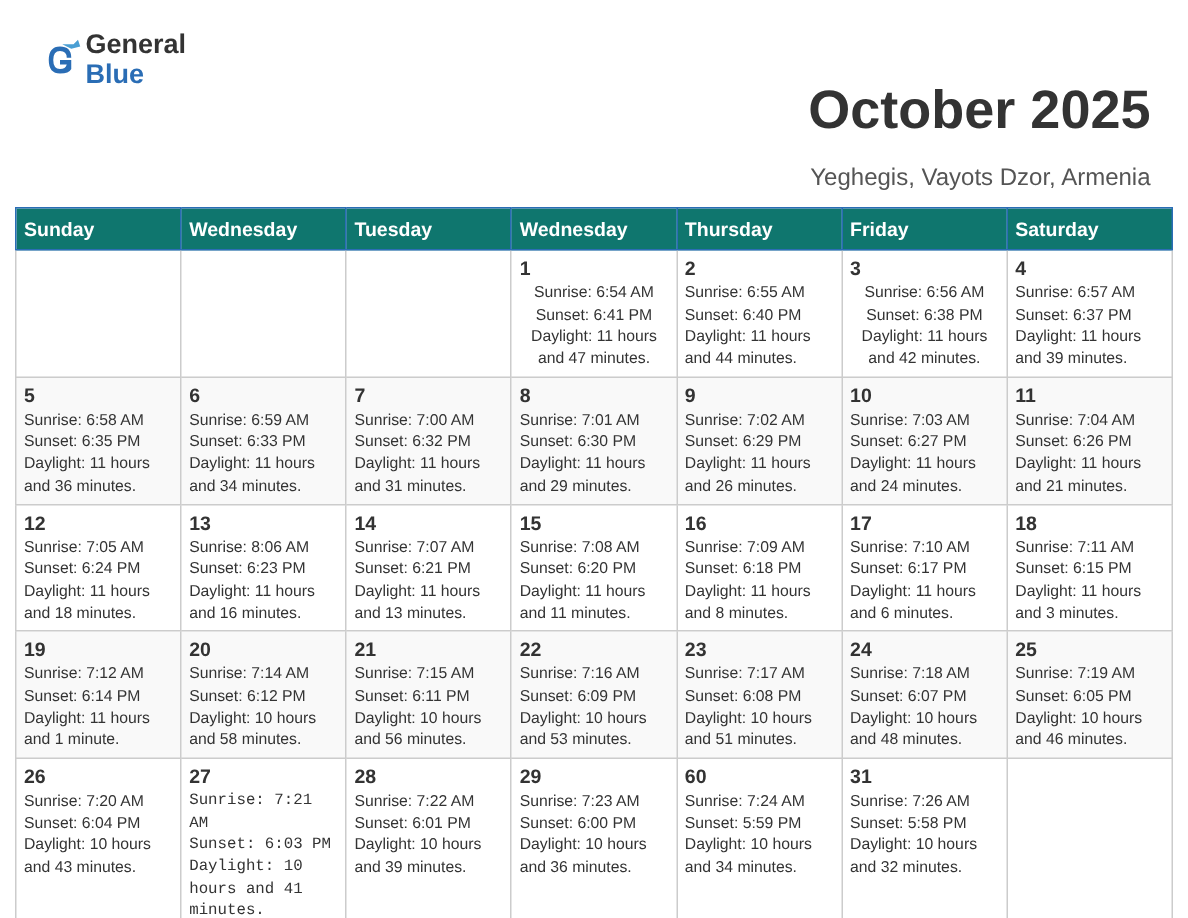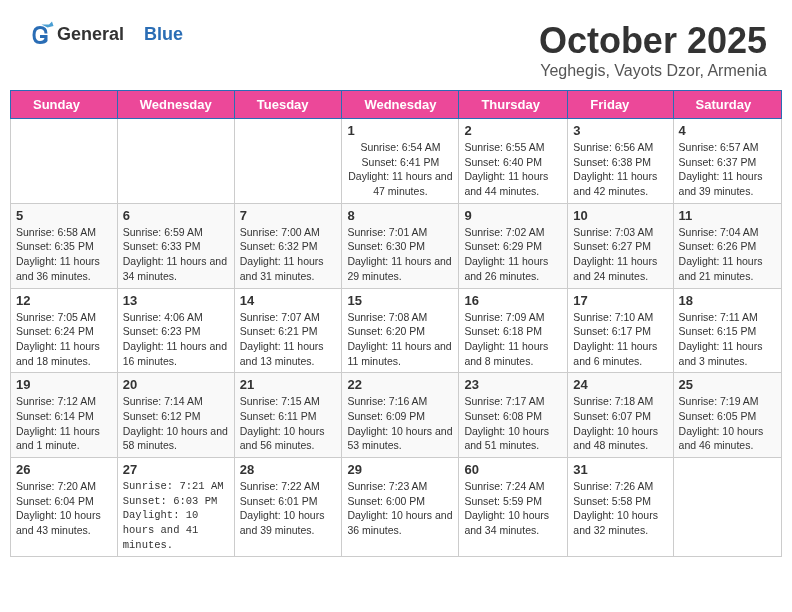--- a/index.html
+++ b/index.html
@@ -22,9 +22,8 @@
     }
     .logo-text {
       display: flex;
-      flex-direction: row;
+      flex-direction: column;
       line-height: 1.1;
-      gap: 20px;
     }
     .logo-general {
       font-size: 18px;

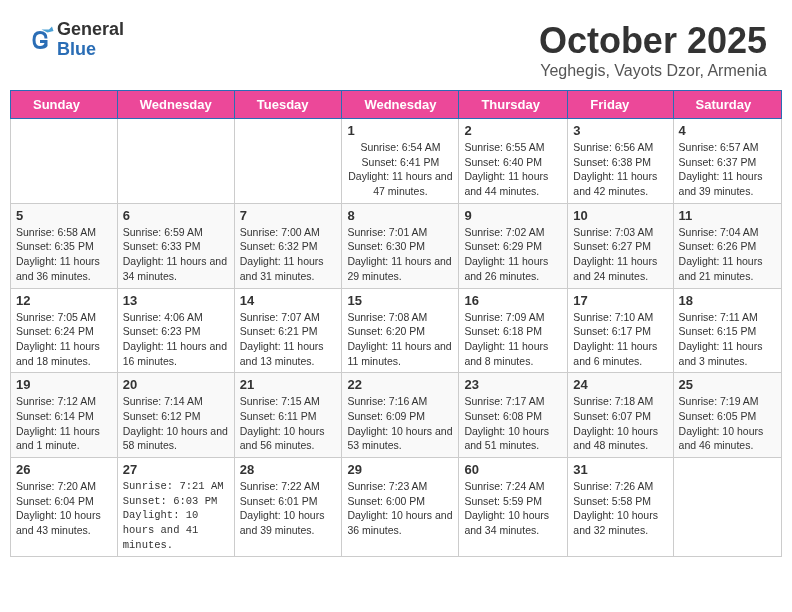--- a/index.html
+++ b/index.html
@@ -47,6 +47,7 @@
       font-size: 36px;
       font-weight: bold;
       color: #333;
+      margin-top: 32px;
     }
     .subtitle {
       font-size: 16px;

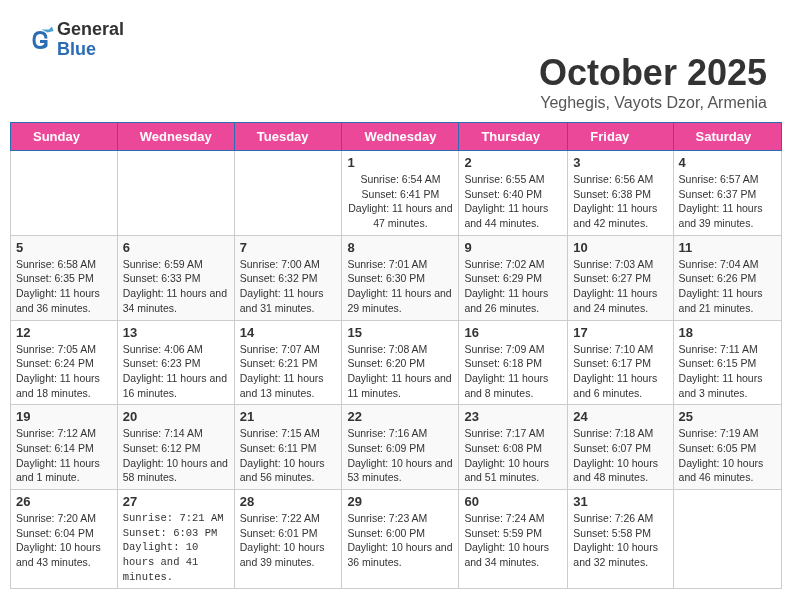--- a/index.html
+++ b/index.html
@@ -52,6 +52,7 @@
     .subtitle {
       font-size: 16px;
       color: #555;
+      margin-top: 16px;
     }
     .calendar {
       width: 100%;

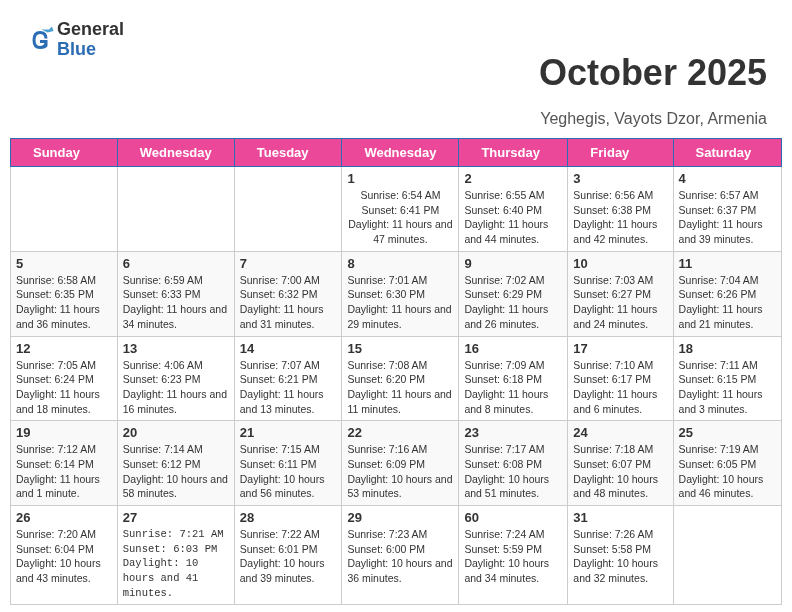--- a/index.html
+++ b/index.html
@@ -60,9 +60,9 @@
       margin-top: 5px;
     }
     .calendar th {
-      background: #ec4899;
+      background: #0f766e;
       color: #fff;
-      padding: 6px 22px;
+      padding: 6px 5px;
       font-size: 13px;
       text-align: left;
       border: 1px solid #2a6db5;

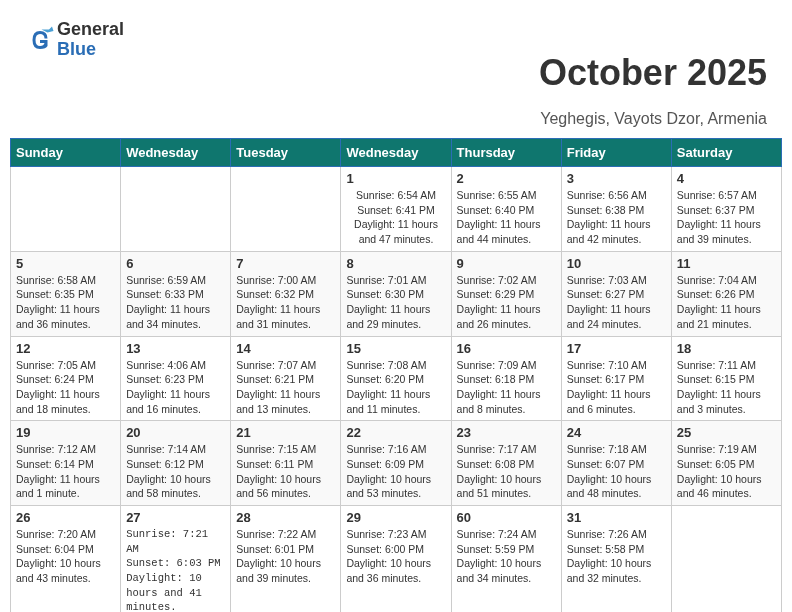--- a/index.html
+++ b/index.html
@@ -146,7 +146,7 @@
         </td>
         <td>
           <span class="day-num">3</span>
-          <div class="day-info" style="white-space: pre-line;">Sunrise: 6:56 AM
+          <div class="day-info" style="white-space: pre-line; text-align: center;">Sunrise: 6:56 AM
 Sunset: 6:38 PM
 Daylight: 11 hours and 42 minutes.</div>
         </td>

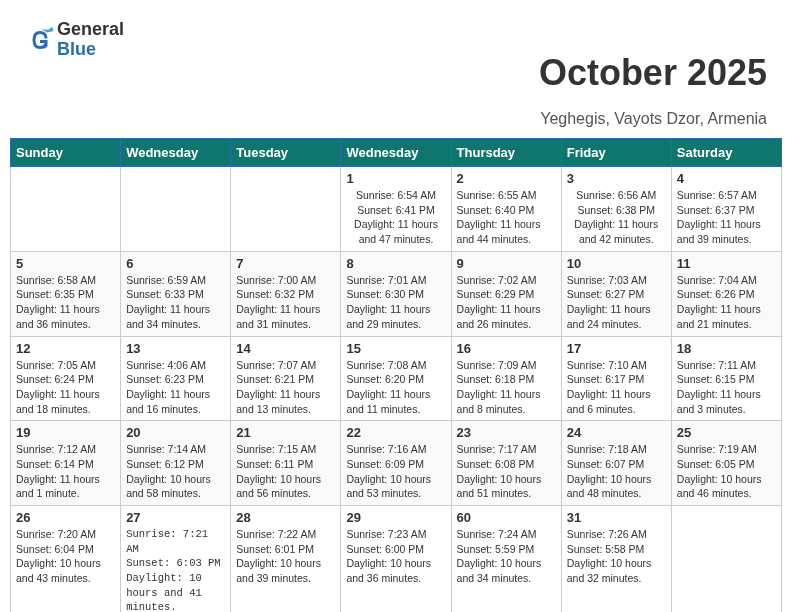--- a/index.html
+++ b/index.html
@@ -210,7 +210,7 @@
         </td>
         <td>
           <span class="day-num">13</span>
-          <div class="day-info" style="white-space: pre-line;">Sunrise: 4:06 AM
+          <div class="day-info" style="white-space: pre-line;">Sunrise: 8:06 AM
 Sunset: 6:23 PM
 Daylight: 11 hours and 16 minutes.</div>
         </td>

